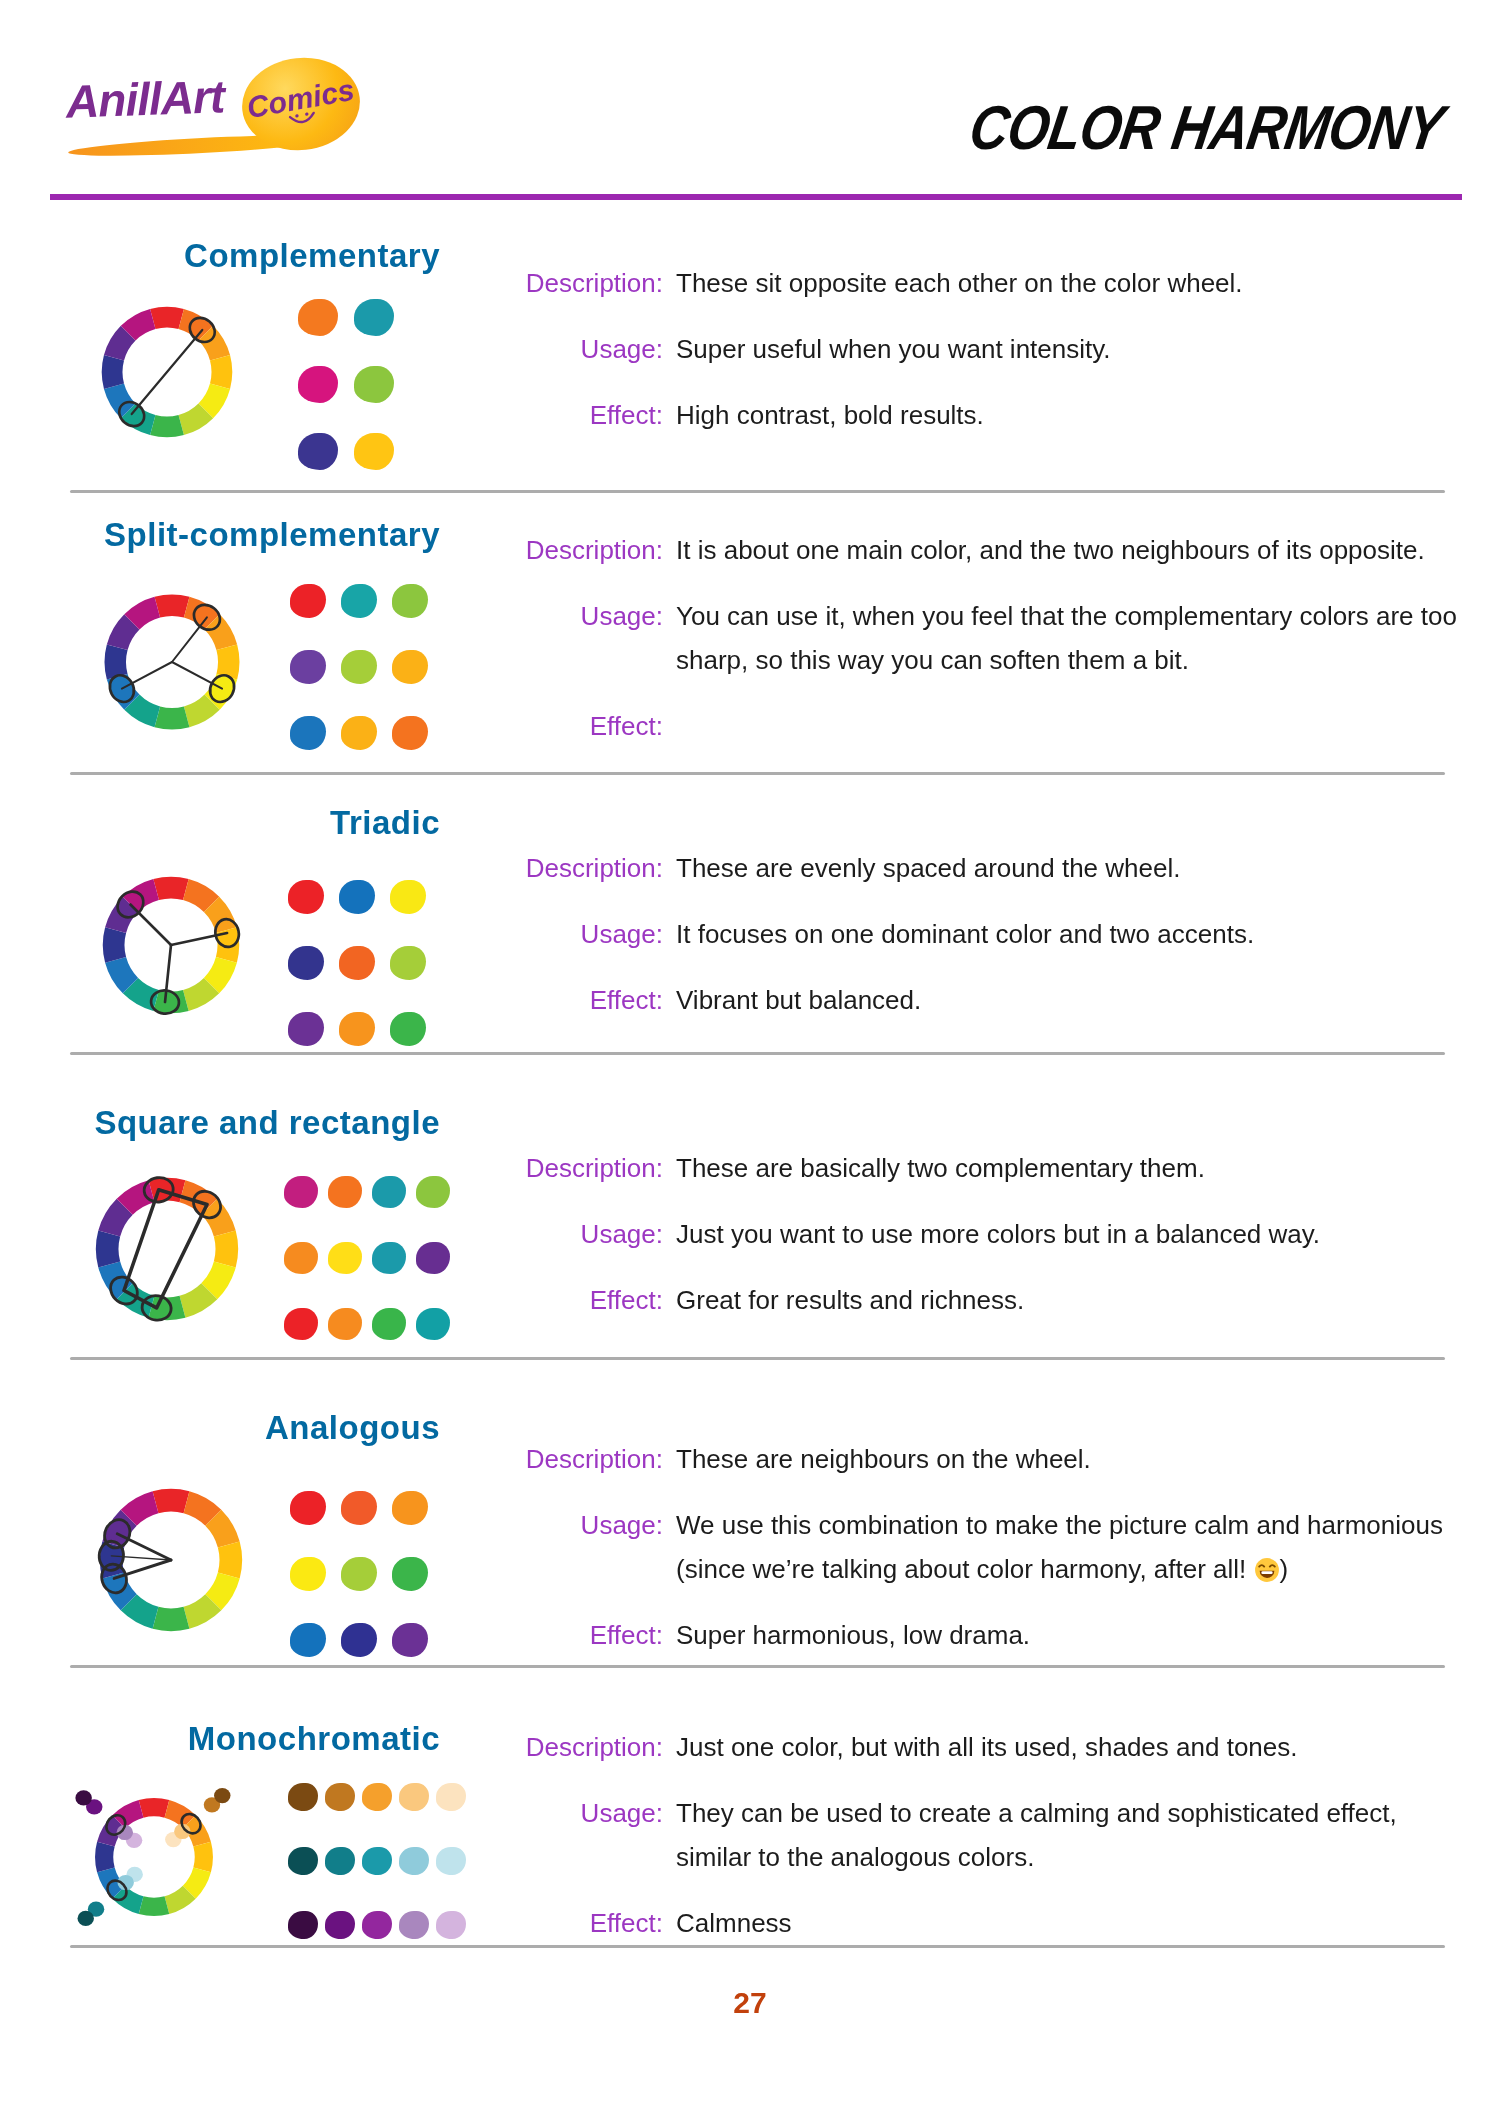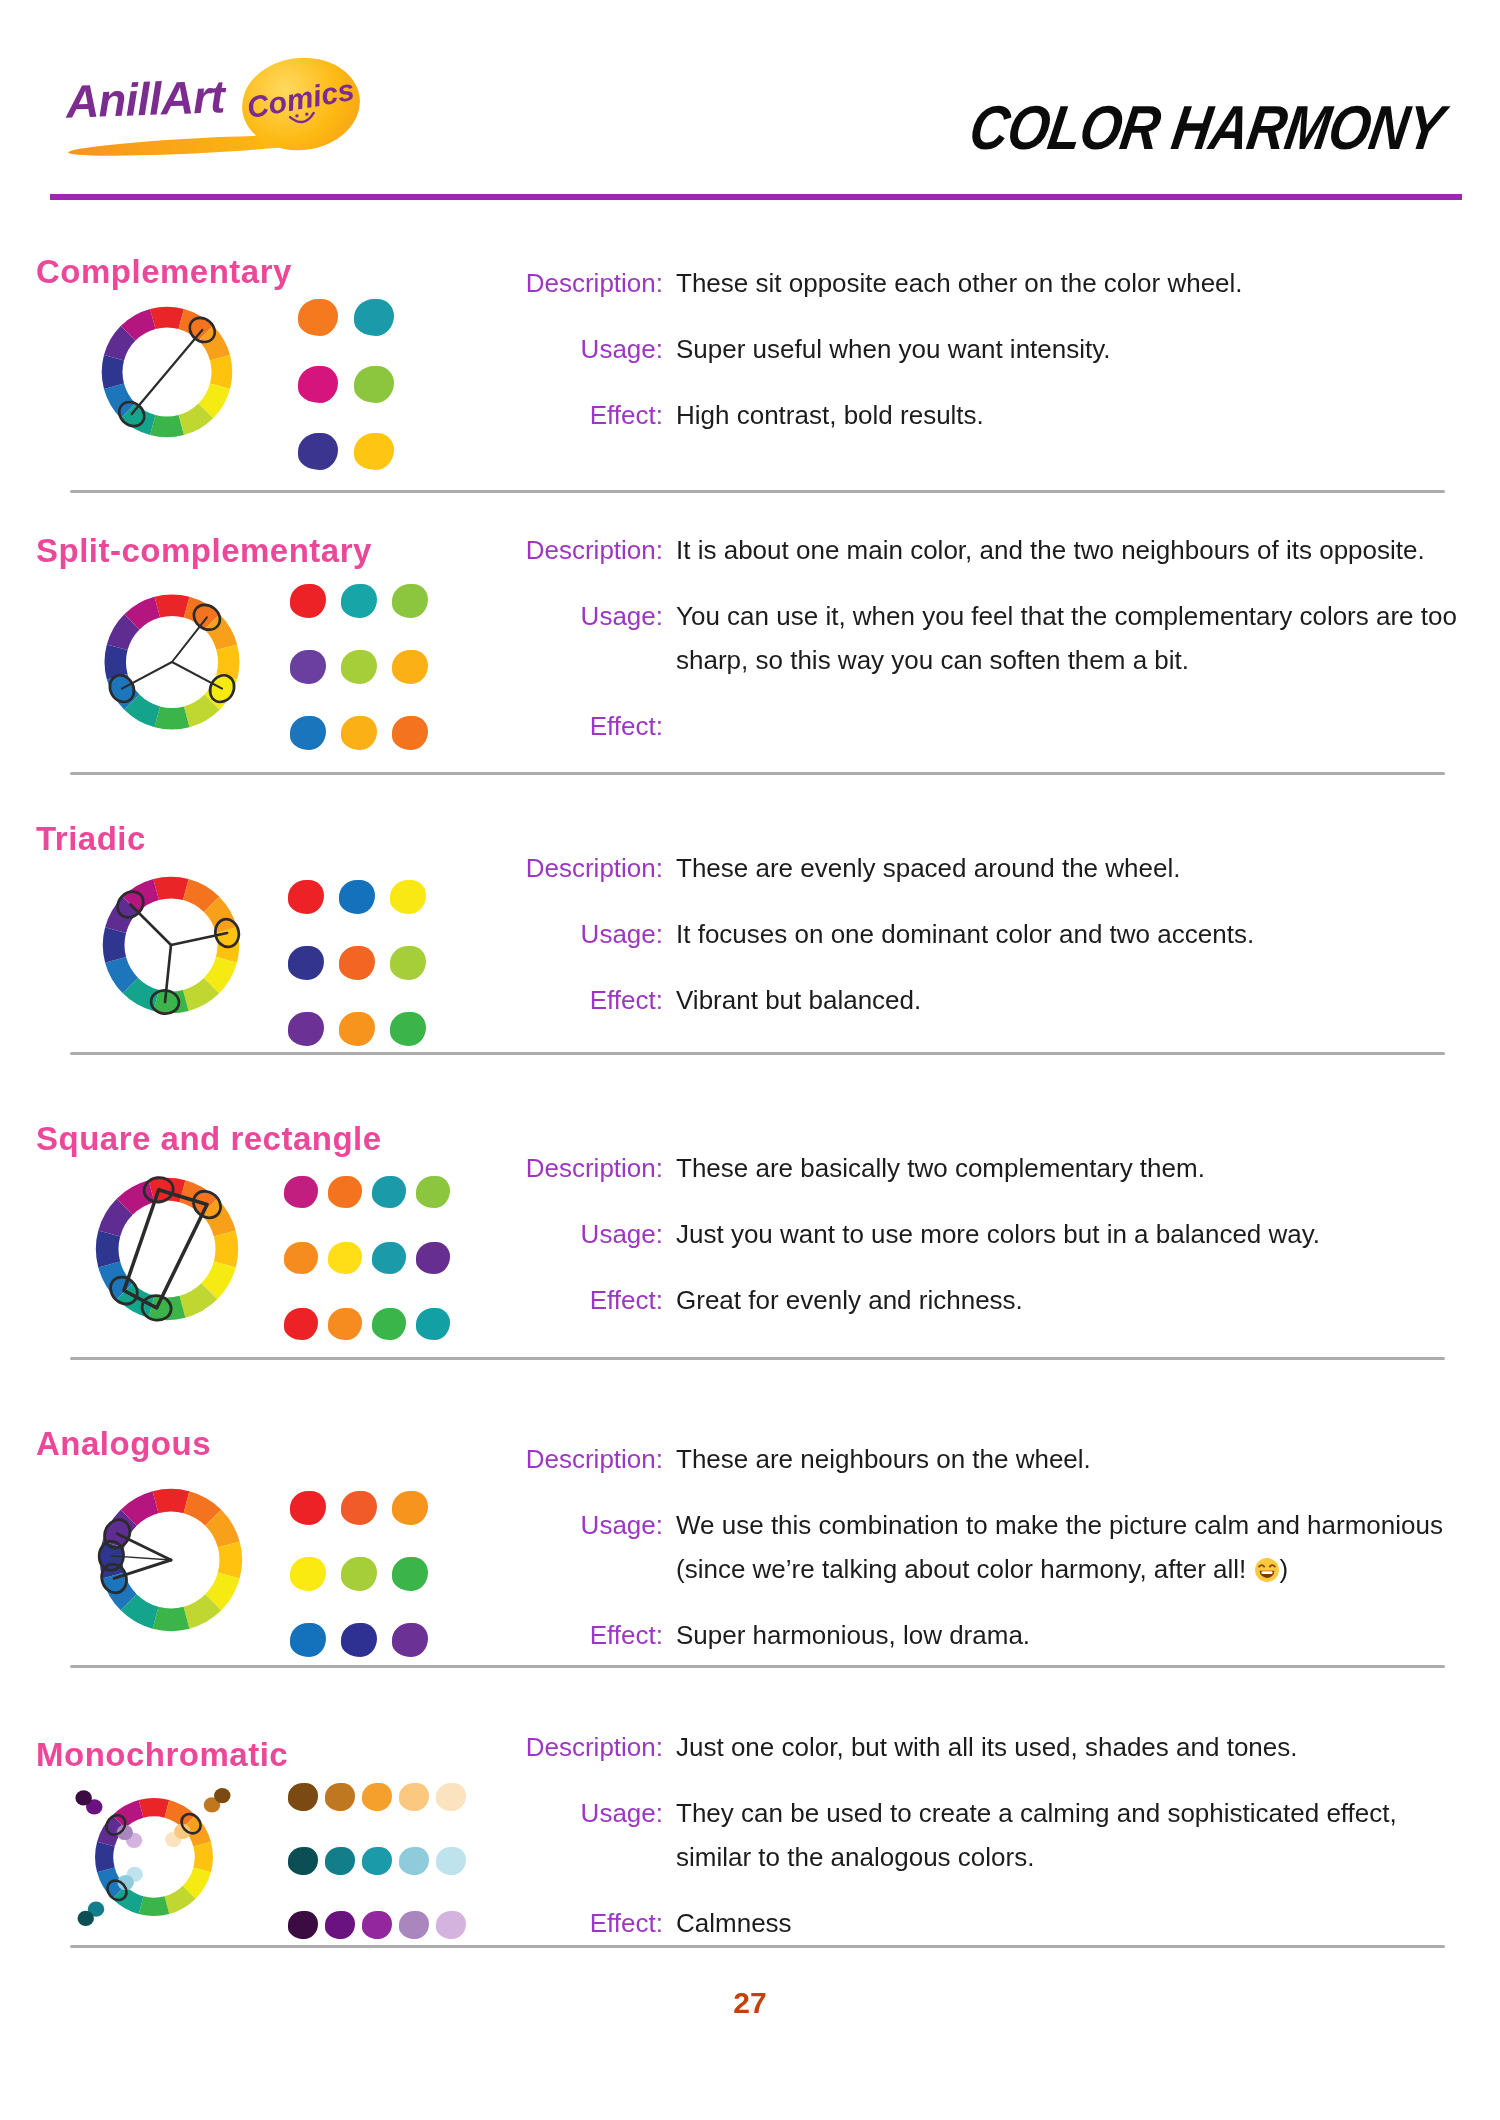--- a/index.html
+++ b/index.html
@@ -31,8 +31,8 @@
   .s4{top:1357px;height:308px}
   .s5{top:1665px;height:280px}
 
-  .sec-heading{position:absolute;left:20px;width:420px;margin:16px;text-align:left;
-        font-size:33px;font-weight:bold;color:#ec4899;letter-spacing:.5px;}
+  .sec-heading{position:absolute;left:20px;width:420px;margin:0;text-align:right;
+        font-size:33px;font-weight:bold;color:#0369a1;letter-spacing:.5px;}
   .s0 .sec-heading{top:12px} .s1 .sec-heading{top:26px} .s2 .sec-heading{top:32px}
   .s3 .sec-heading{top:52px} .s4 .sec-heading{top:52px} .s5 .sec-heading{top:55px}
 

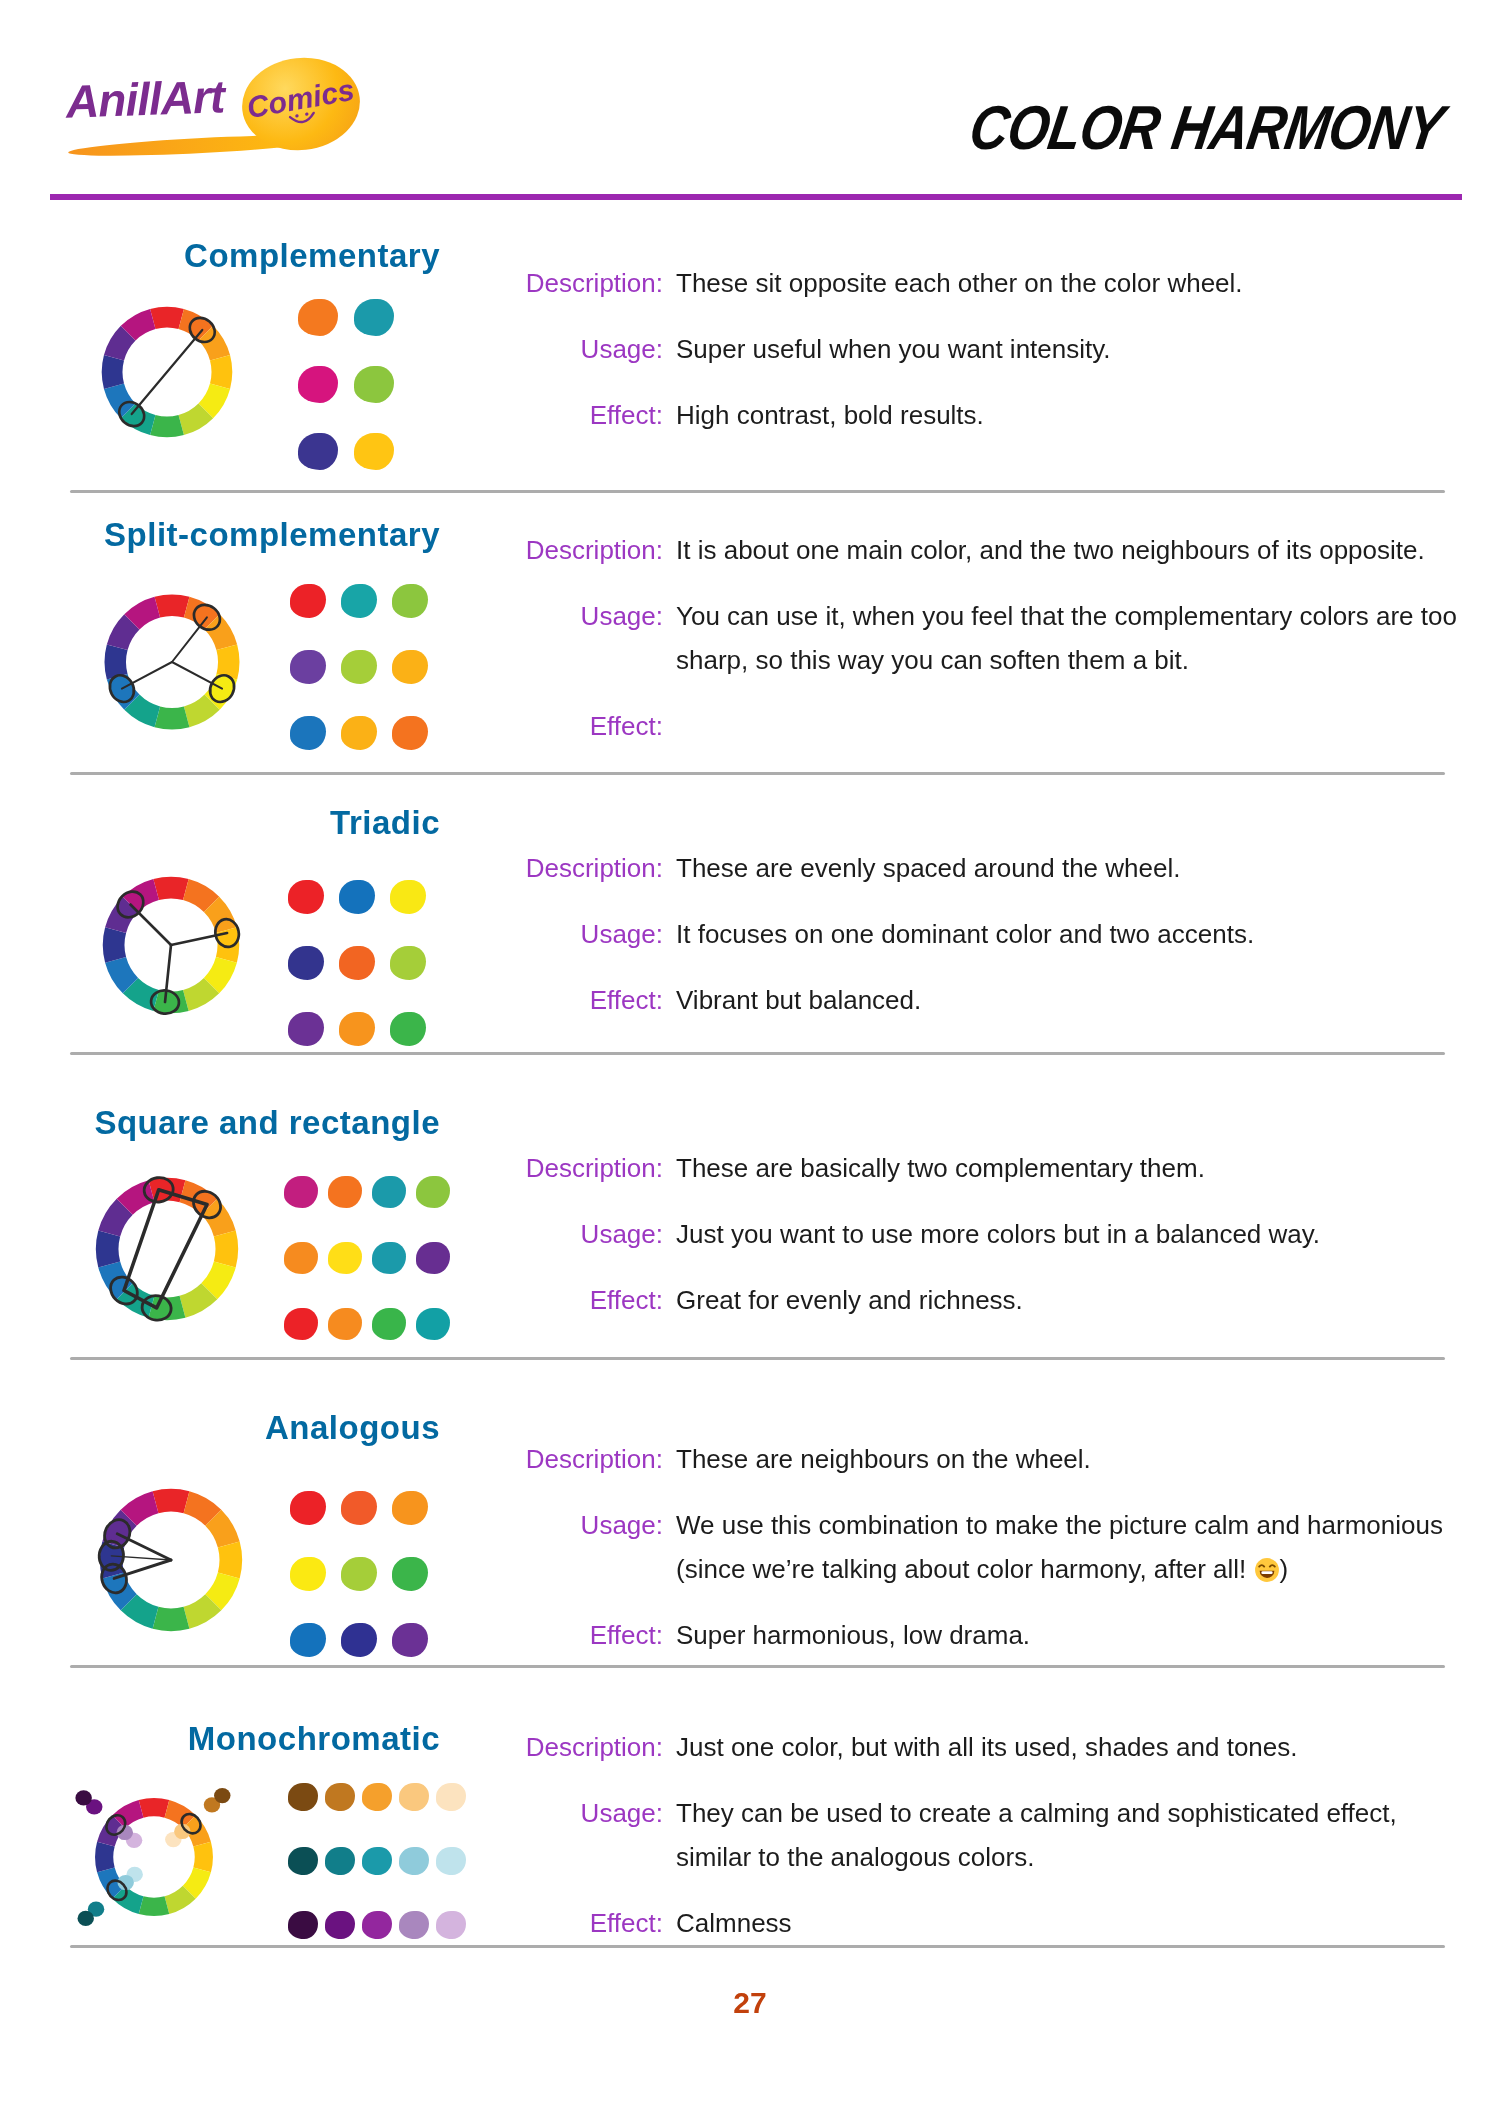--- a/index.html
+++ b/index.html
@@ -284,7 +284,7 @@
       </div>
       <div class="row">
         <span class="lbl">Effect:</span>
-        <span class="val">Great for evenly and richness.</span>
+        <span class="val">Great for results and richness.</span>
       </div>
     </div>
   </section>

